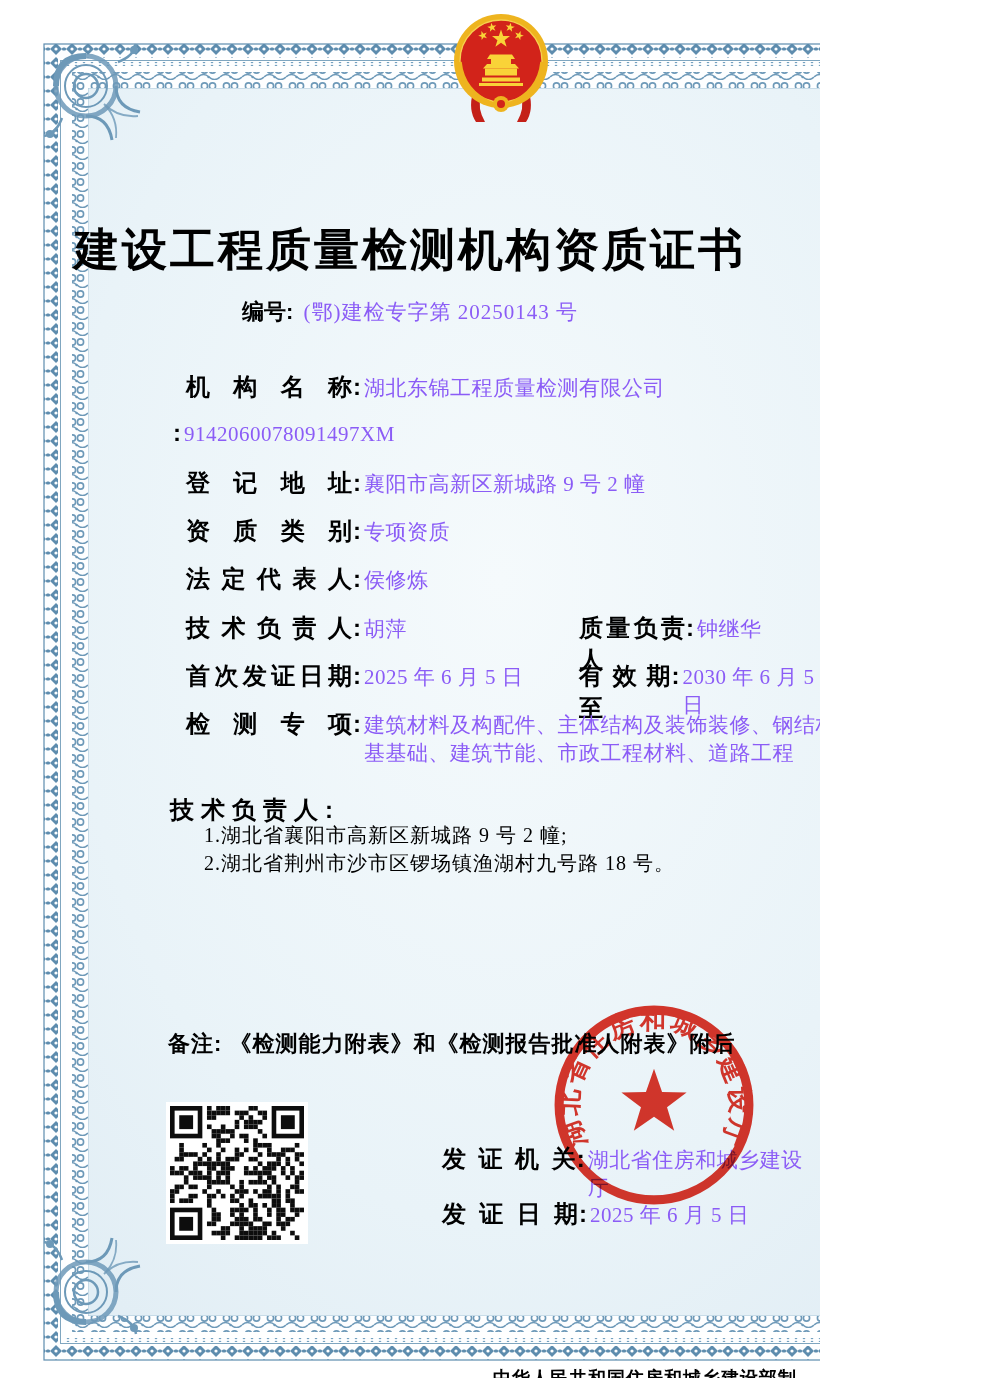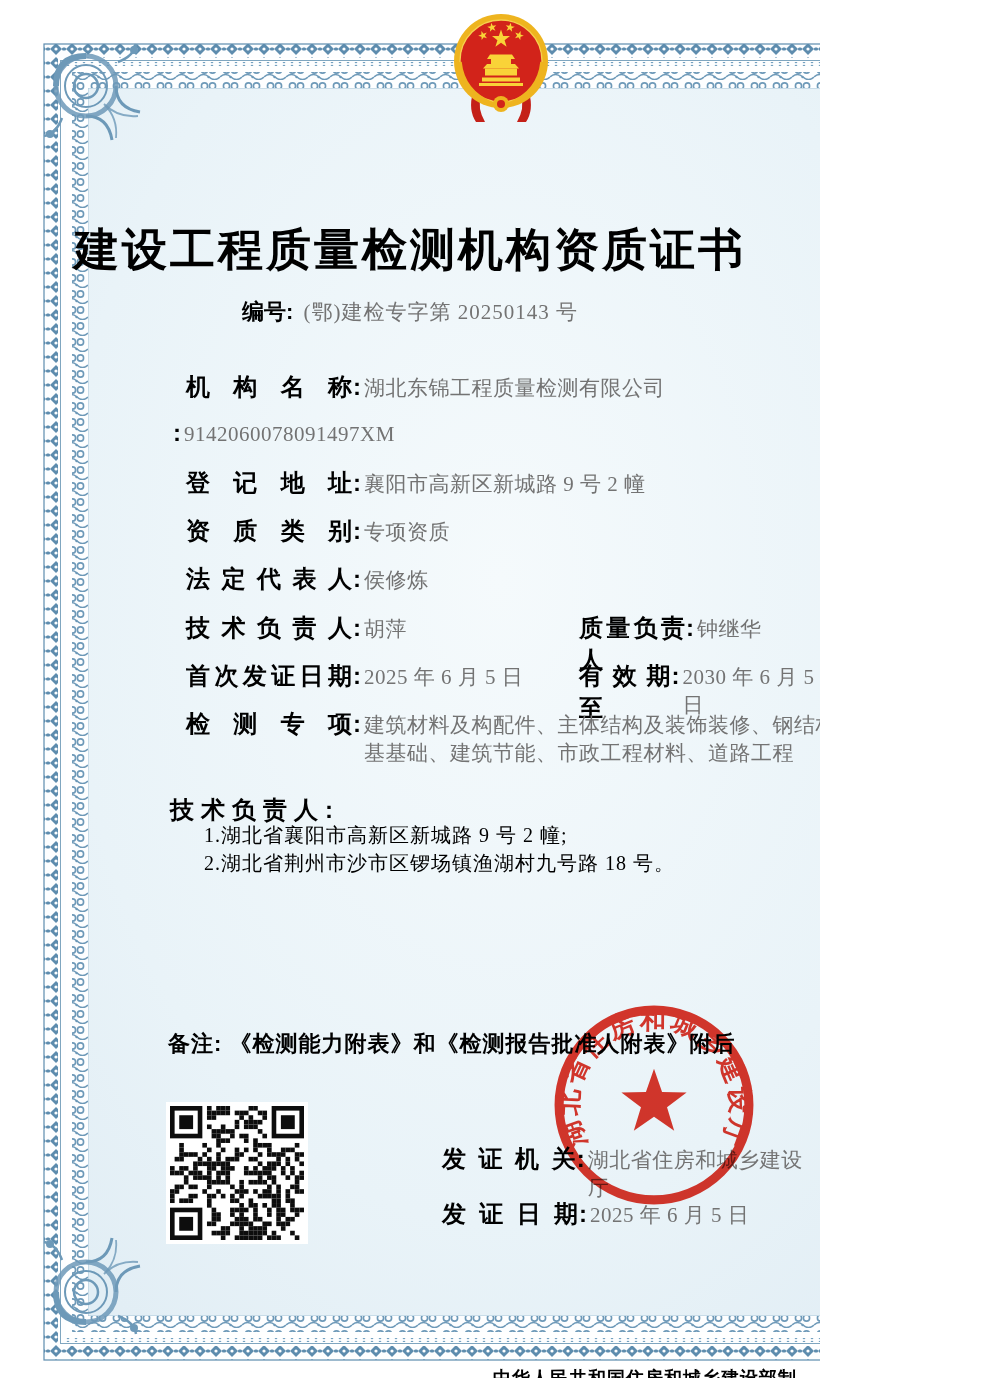--- a/index.html
+++ b/index.html
@@ -21,7 +21,7 @@
   .lab-i{width:136px;}
   .colon{font-weight:bold;font-size:24px;margin:0 3px 0 1px;}
   .val{font-family:"Liberation Serif","DejaVu Serif",serif;font-size:21px;
-       letter-spacing:0.5px;color:#737373;}
+       letter-spacing:0.5px;color:#8b5cf6;}
   .val-multi{width:532px;line-height:28px;}
   .sites-header{position:absolute;left:170px;top:794px;font-size:24px;font-weight:bold;
                 letter-spacing:7px;z-index:2;}

